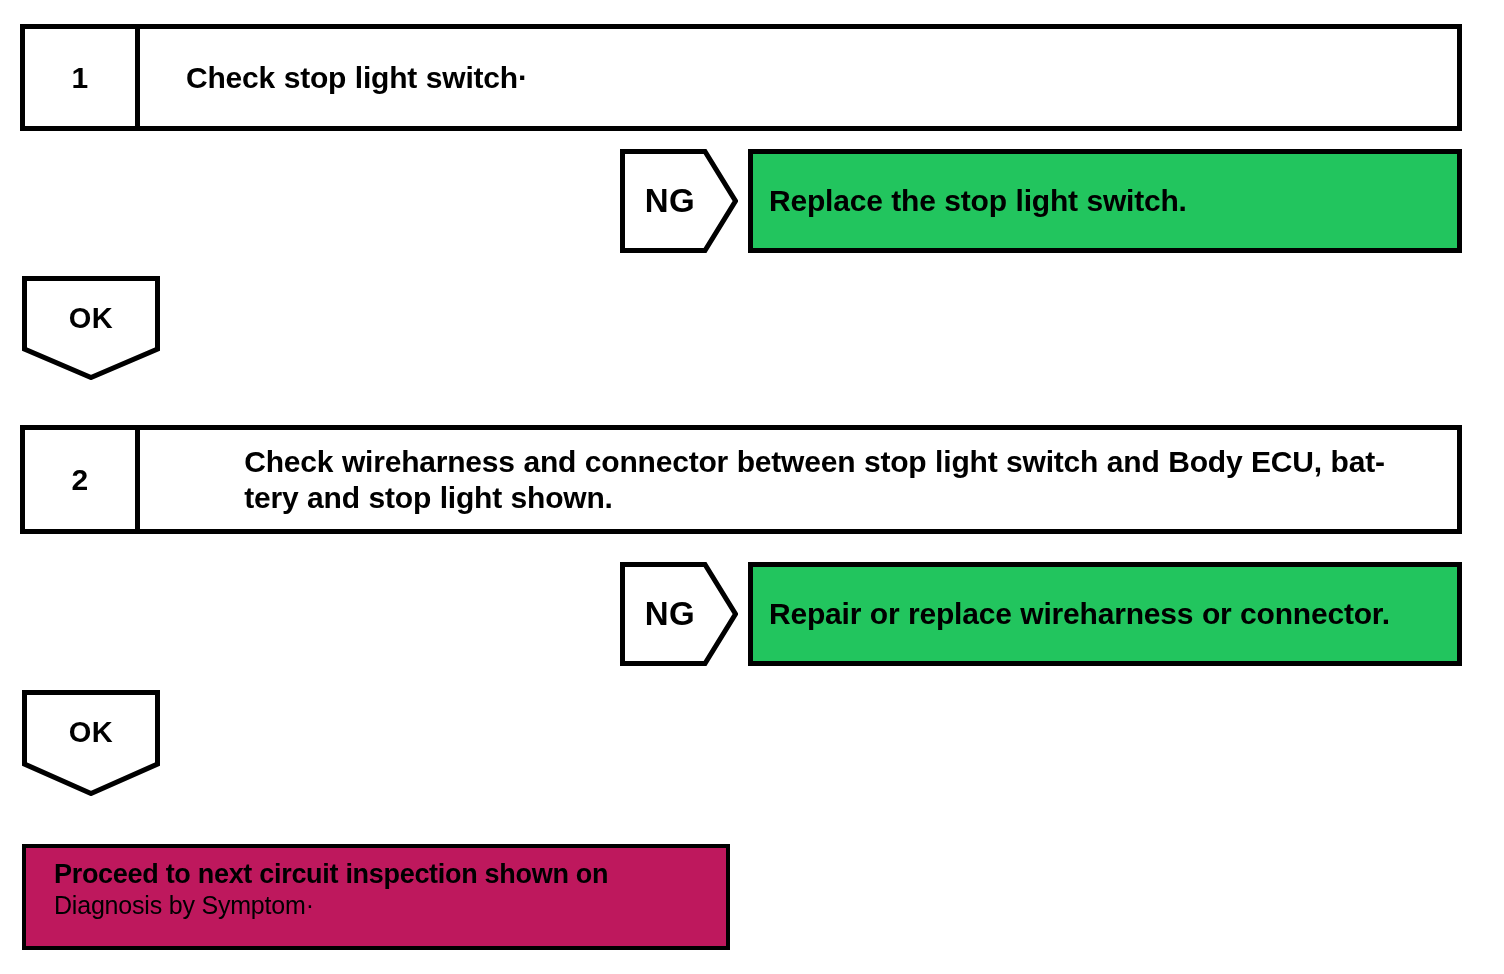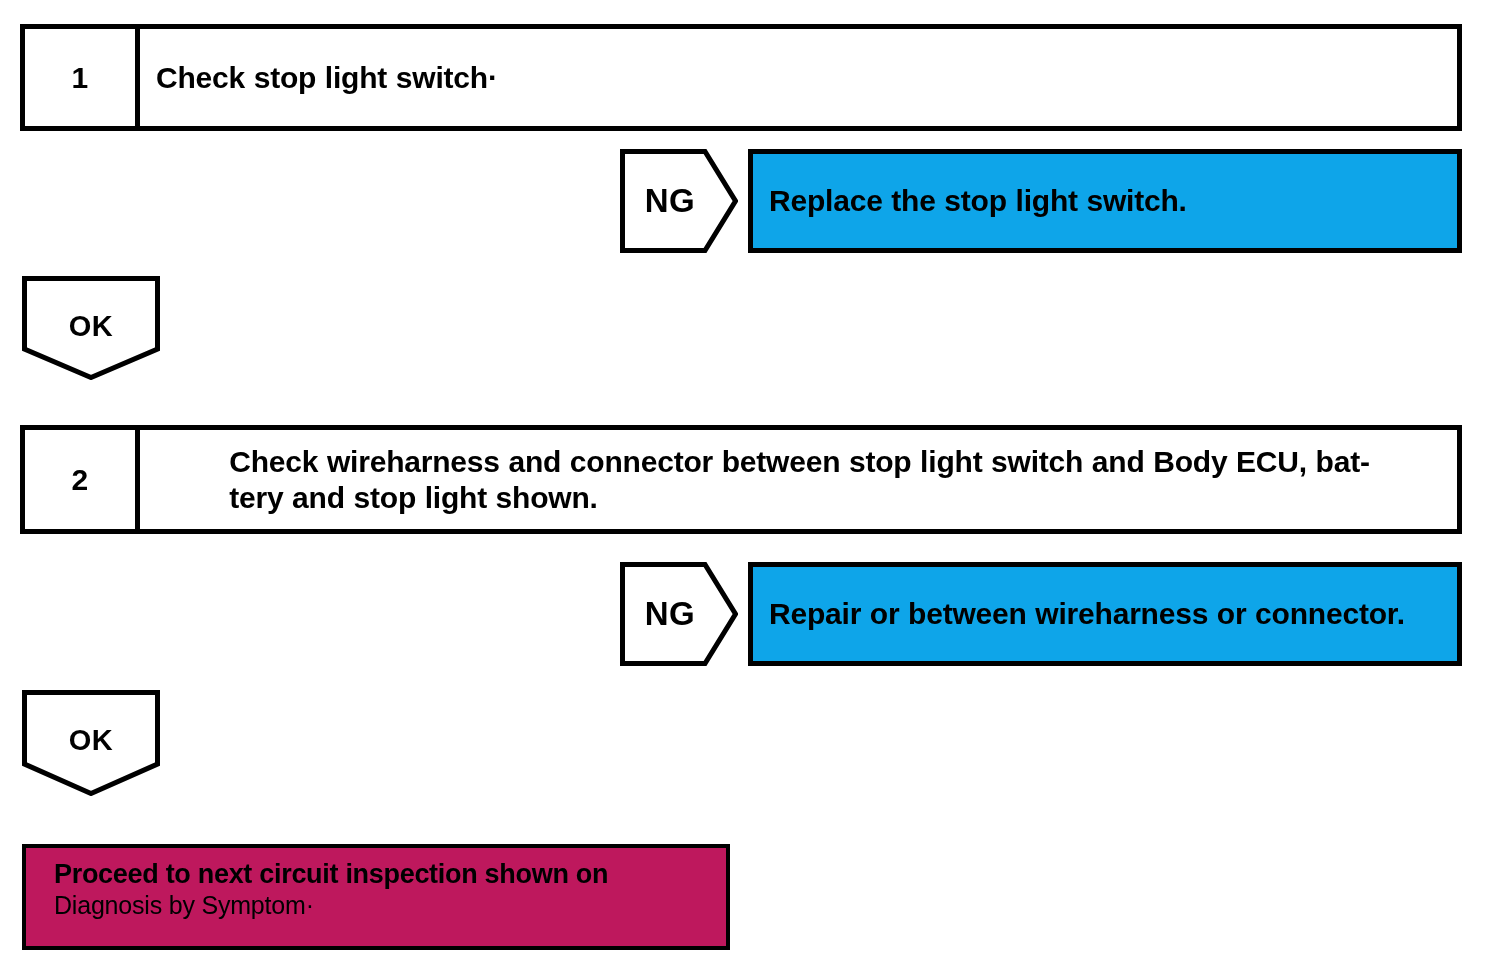--- a/index.html
+++ b/index.html
@@ -56,6 +56,7 @@
     line-height: 1.18;
     letter-spacing: -0.2px;
     word-spacing: 0.5px;
+    margin-left: 30px;
   }
   .step-text.two-line { align-items: center; justify-content: center; }
 

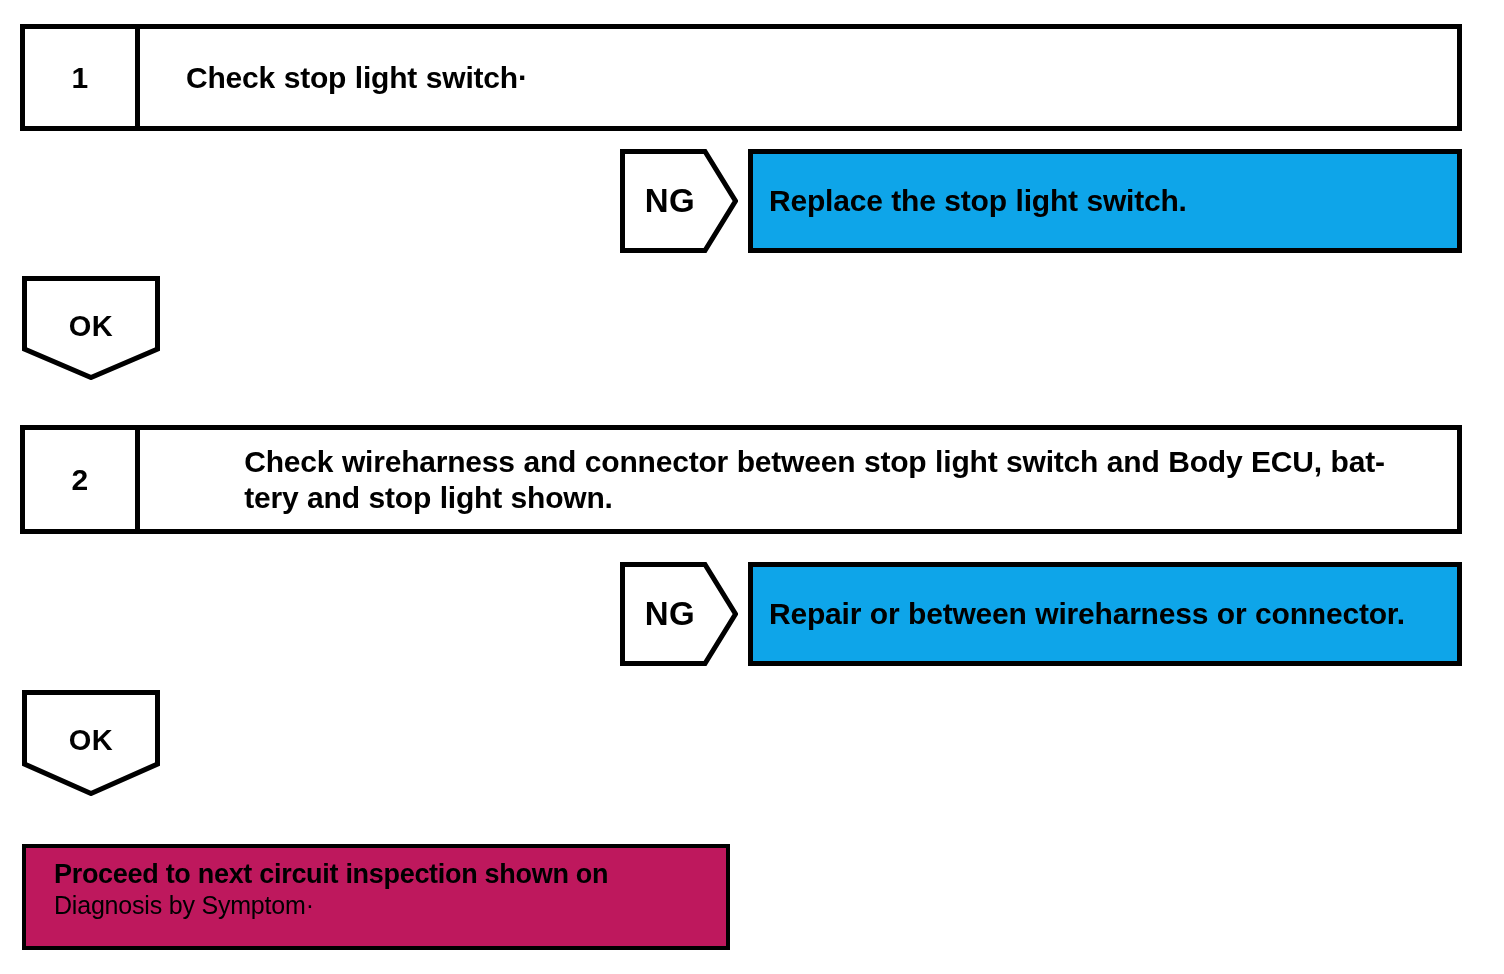--- a/index.html
+++ b/index.html
@@ -63,7 +63,7 @@
   
   .result-box {
     border: 5px solid #000;
-    background: #0ea5e9;
+    background: #22c55e;
     display: flex;
     align-items: center;
     padding: 0 14px 0 16px;

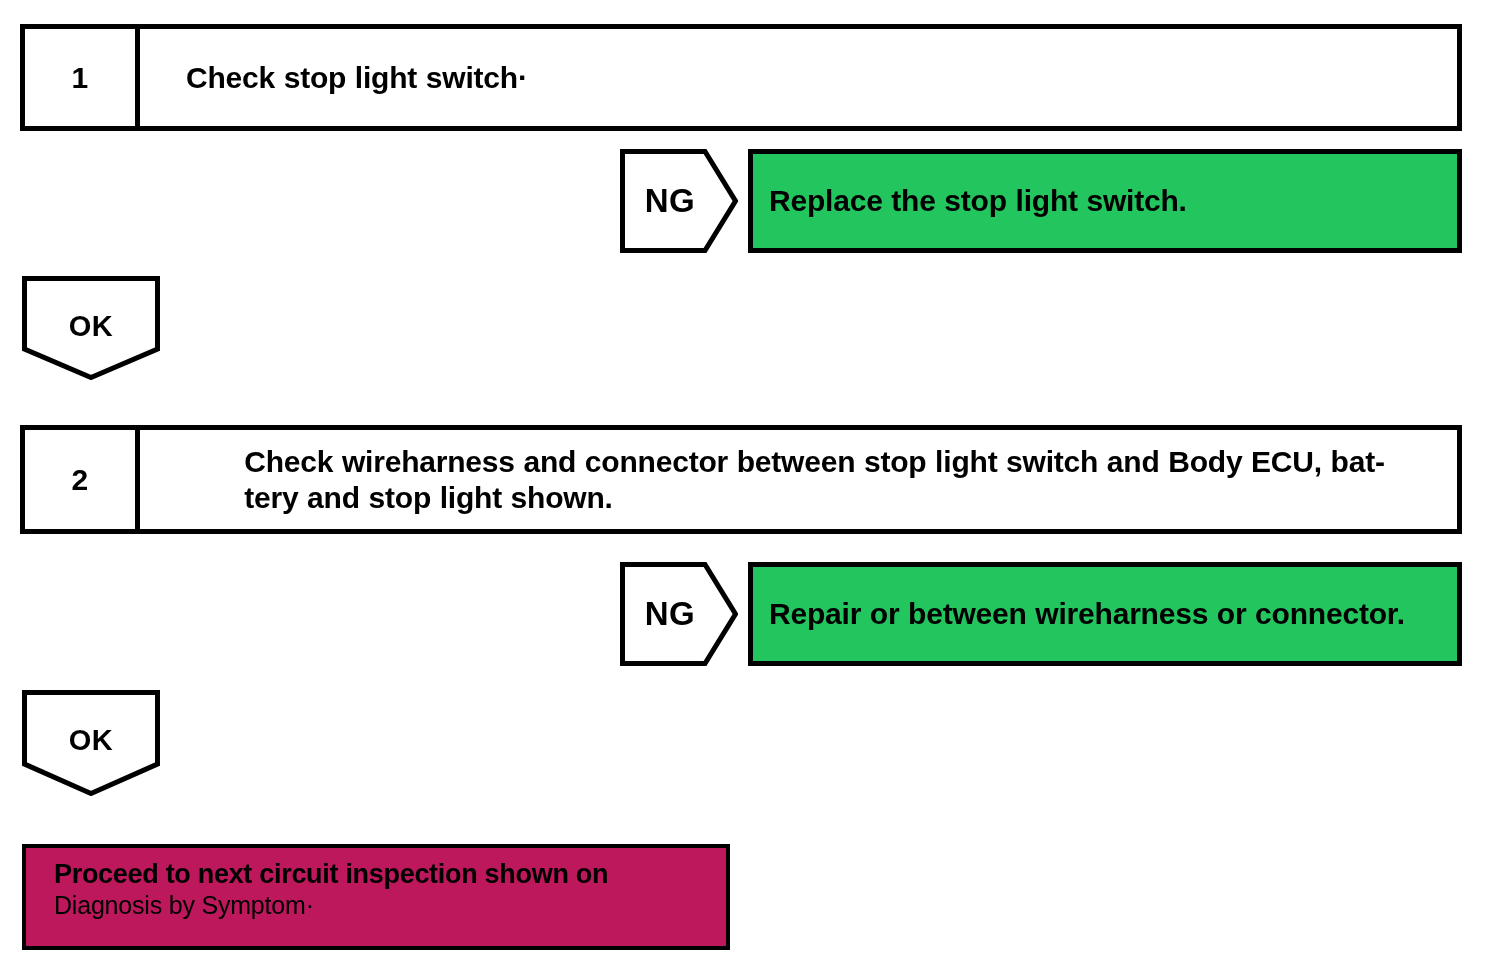--- a/index.html
+++ b/index.html
@@ -120,7 +120,7 @@
   .ok-arrow .ok-label {
     position: absolute;
     left: 0;
-    top: 12px;
+    top: 4px;
     width: 100%;
     height: 76px;
     display: flex;

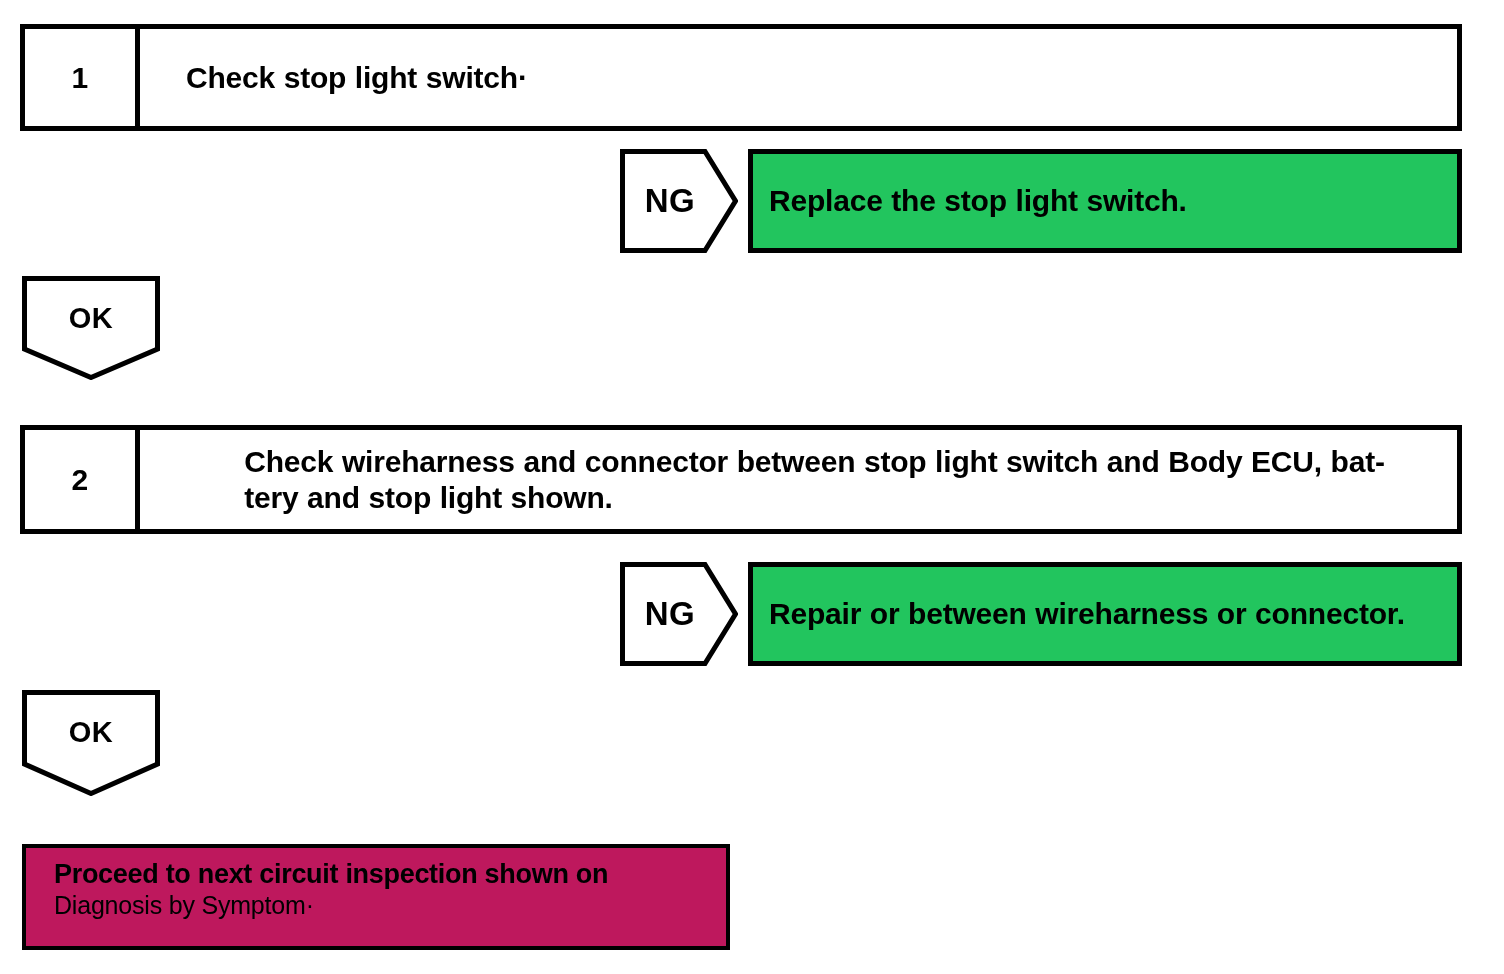--- a/index.html
+++ b/index.html
@@ -177,7 +177,7 @@
   </div>
 
   <div class="node result-box" style="left:748px; top:562px; width:714px; height:104px;">
-    <span>Repair or between wireharness or connector.</span>
+    <span>Repair or replace wireharness or connector.</span>
   </div>
 
   <div class="ok-arrow" style="left:22px; top:690px; width:138px; height:106px;">

